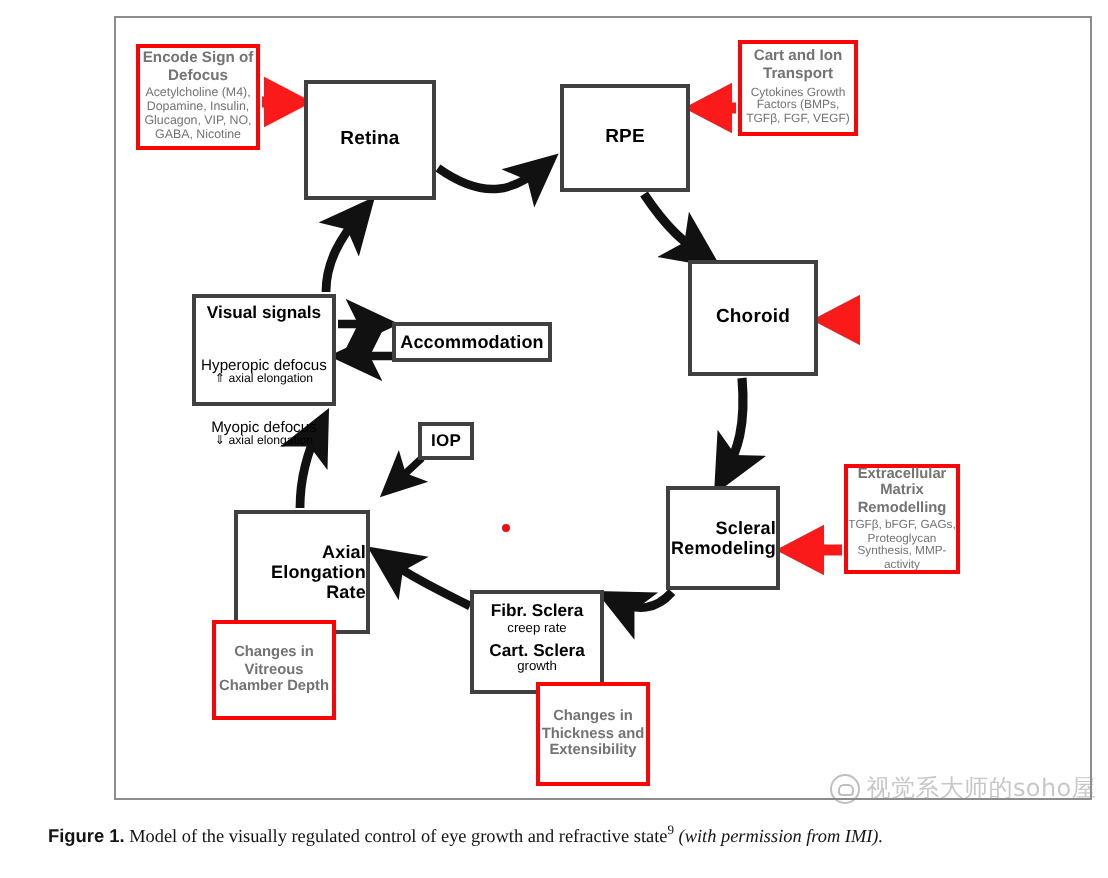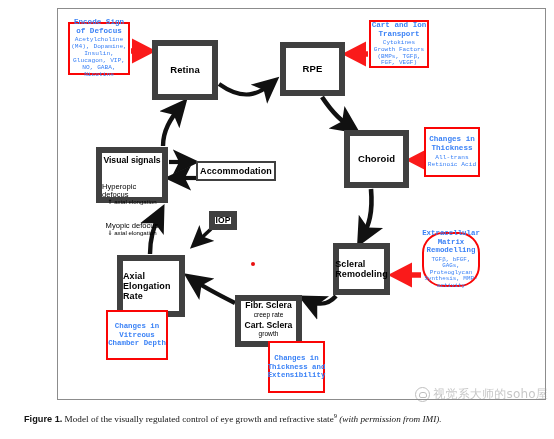--- a/index.html
+++ b/index.html
@@ -71,14 +71,13 @@
     border: 2px solid #fa0505;
     background: #ffffff;
     text-align: center;
-    color: #3b82f6;
+    color: #737373;
     display: flex;
     flex-direction: column;
     align-items: center;
     justify-content: center;
     z-index: 4;
     padding: 2px 0;
-    font-family: Liberation Mono, monospace;
   }
   .redbox .rb-title {
     font-weight: bold;

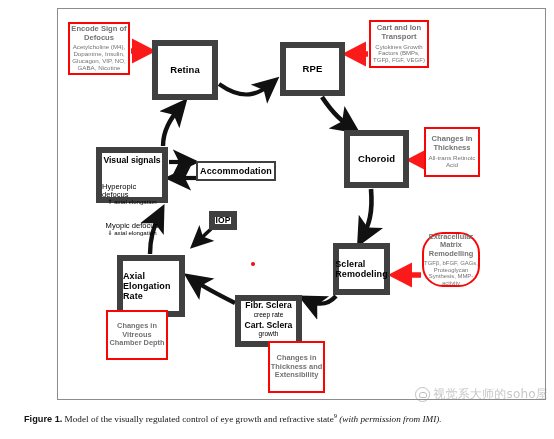--- a/index.html
+++ b/index.html
@@ -48,13 +48,13 @@
   .node {
     position: absolute;
     box-sizing: border-box;
-    border: 6px solid #404040;
+    border: 2px solid #404040;
     background: #ffffff;
     display: flex;
     flex-direction: column;
     align-items: center;
     justify-content: center;
-    text-align: left;
+    text-align: right;
     color: #000000;
     z-index: 4;
   }

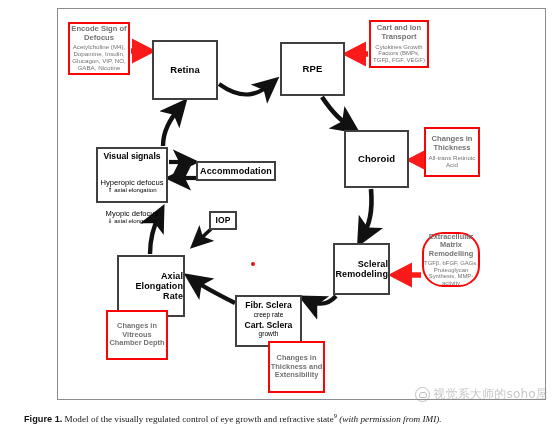--- a/index.html
+++ b/index.html
@@ -289,10 +289,6 @@
     <span class="rb-body">Cytokines Growth Factors (BMPs, TGFβ, FGF, VEGF)</span>
   </div>
 
-  <div class="redbox" id="red-thickness">
-    <span class="rb-title">Changes in Thickness</span>
-    <span class="rb-body">All-trans Retinoic Acid</span>
-  </div>
 
   <div class="redbox" id="red-ecm">
     <span class="rb-title">Extracellular Matrix Remodelling</span>

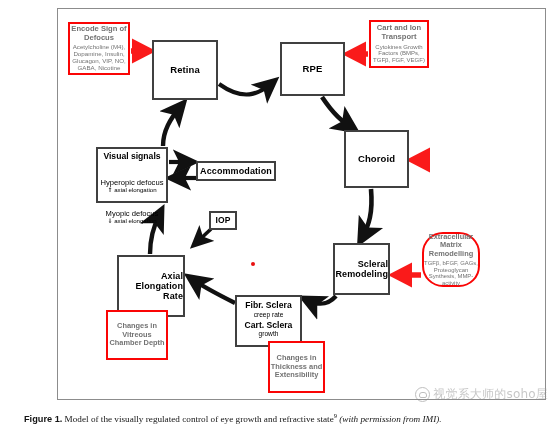--- a/index.html
+++ b/index.html
@@ -115,7 +115,7 @@
   #red-encode    { left: 68px;  top: 22px;  width: 62px; height: 53px; }
   #red-fluid     { left: 369px; top: 20px;  width: 60px; height: 48px; }
   #red-thickness { left: 424px; top:127px;  width: 56px; height: 50px; }
-  #red-ecm       { left: 422px; top:232px;  width: 58px; height: 55px; border-radius: 21px; }
+  #red-ecm       { left: 422px; top:232px;  width: 58px; height: 55px; }
   #red-vitreous  { left: 106px; top:310px;  width: 62px; height: 50px; }
   #red-cte       { left: 268px; top:341px;  width: 57px; height: 52px; }
 

